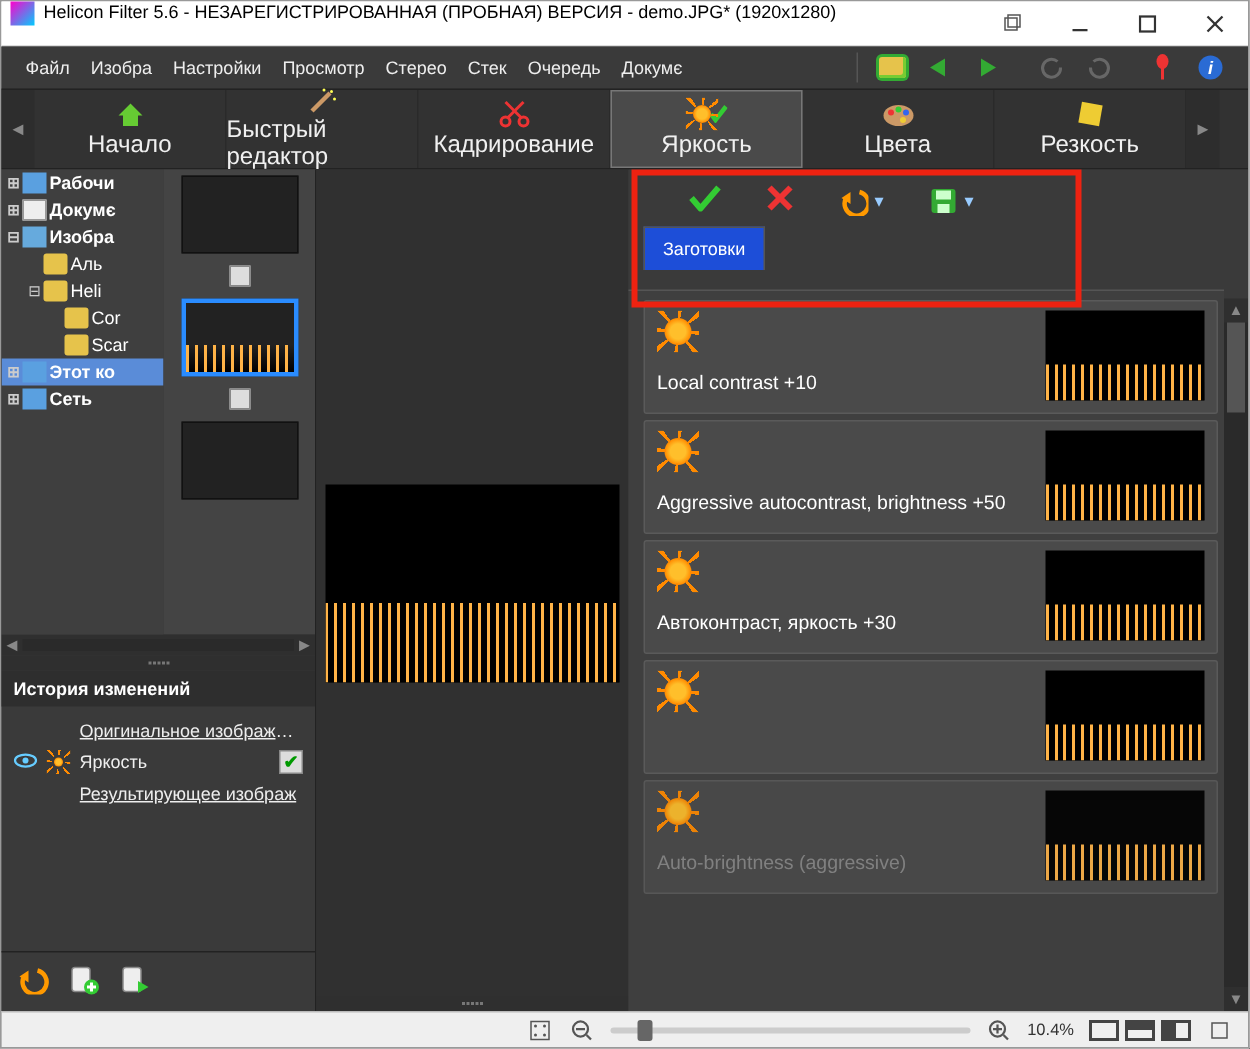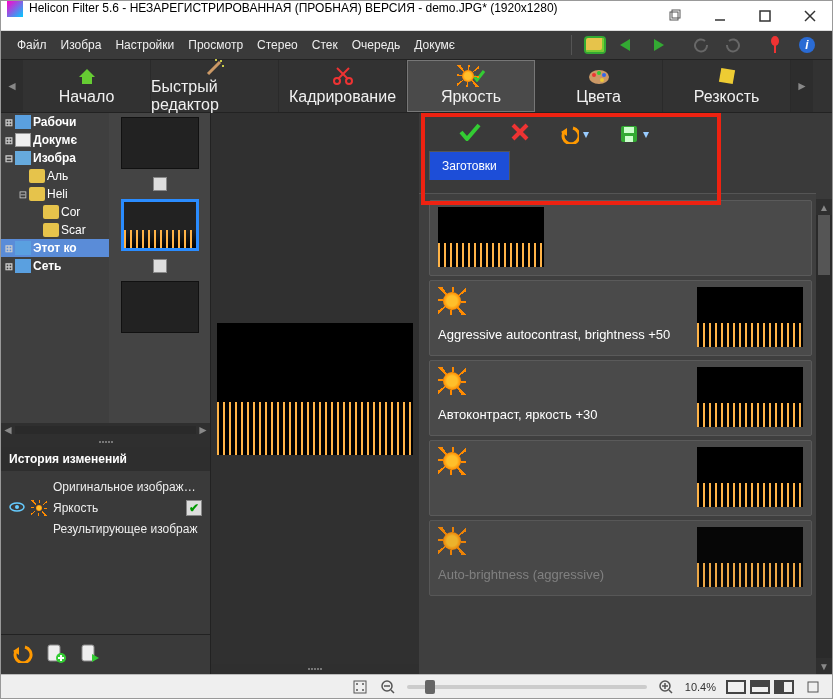--- a/index.html
+++ b/index.html
@@ -413,6 +413,10 @@
         </div>
         <div class="presetList" style="margin-right:16px">
           <div class="preset">
+            <div class="pleft">
+                <span class="sun sunbig"></span>
+              <div class="pname">Local contrast +10</div>
+              </div>
             <div class="pthumb city"></div>
           </div>
           <div class="preset">

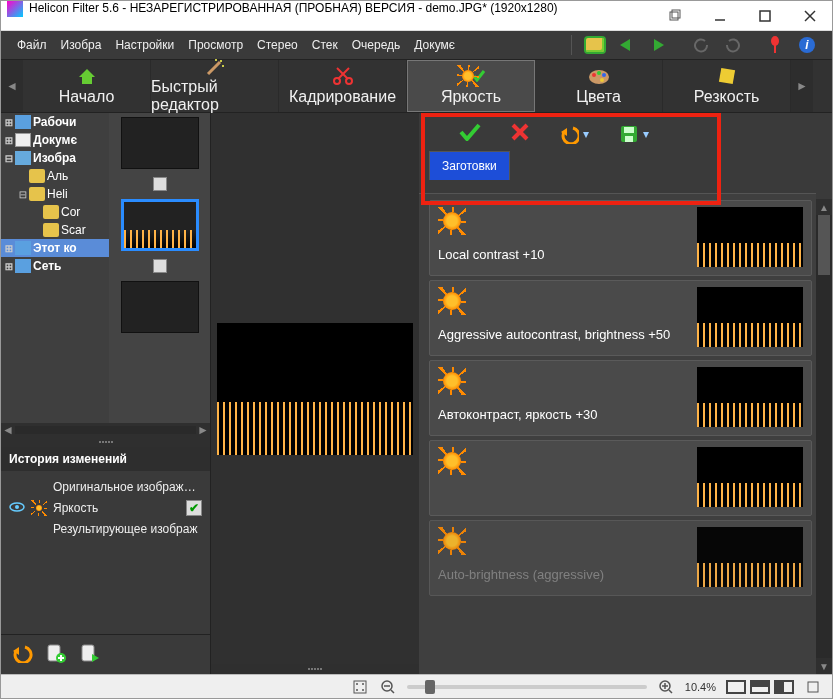--- a/index.html
+++ b/index.html
@@ -49,7 +49,7 @@
   .historyItems { padding:6px 8px; font-size:12px; color:#eee;}
   .historyItems .hrow{ display:flex; align-items:center; gap:6px; padding:3px 0;}
   .historyItems .hrow .txt{ flex:1; white-space:nowrap; overflow:hidden; text-overflow:ellipsis;}
-  .historyItems .underline{ }
+  .historyItems .underline{ text-decoration:underline;}
   .historyItems .chk{width:16px;height:16px;border:1px solid #888;background:#ddd;display:flex;align-items:center;justify-content:center;color:#090;font-weight:bold;}
   .leftBottom { height:40px; display:flex; align-items:center; gap:12px; padding:0 10px; border-top:1px solid #222;}
   

